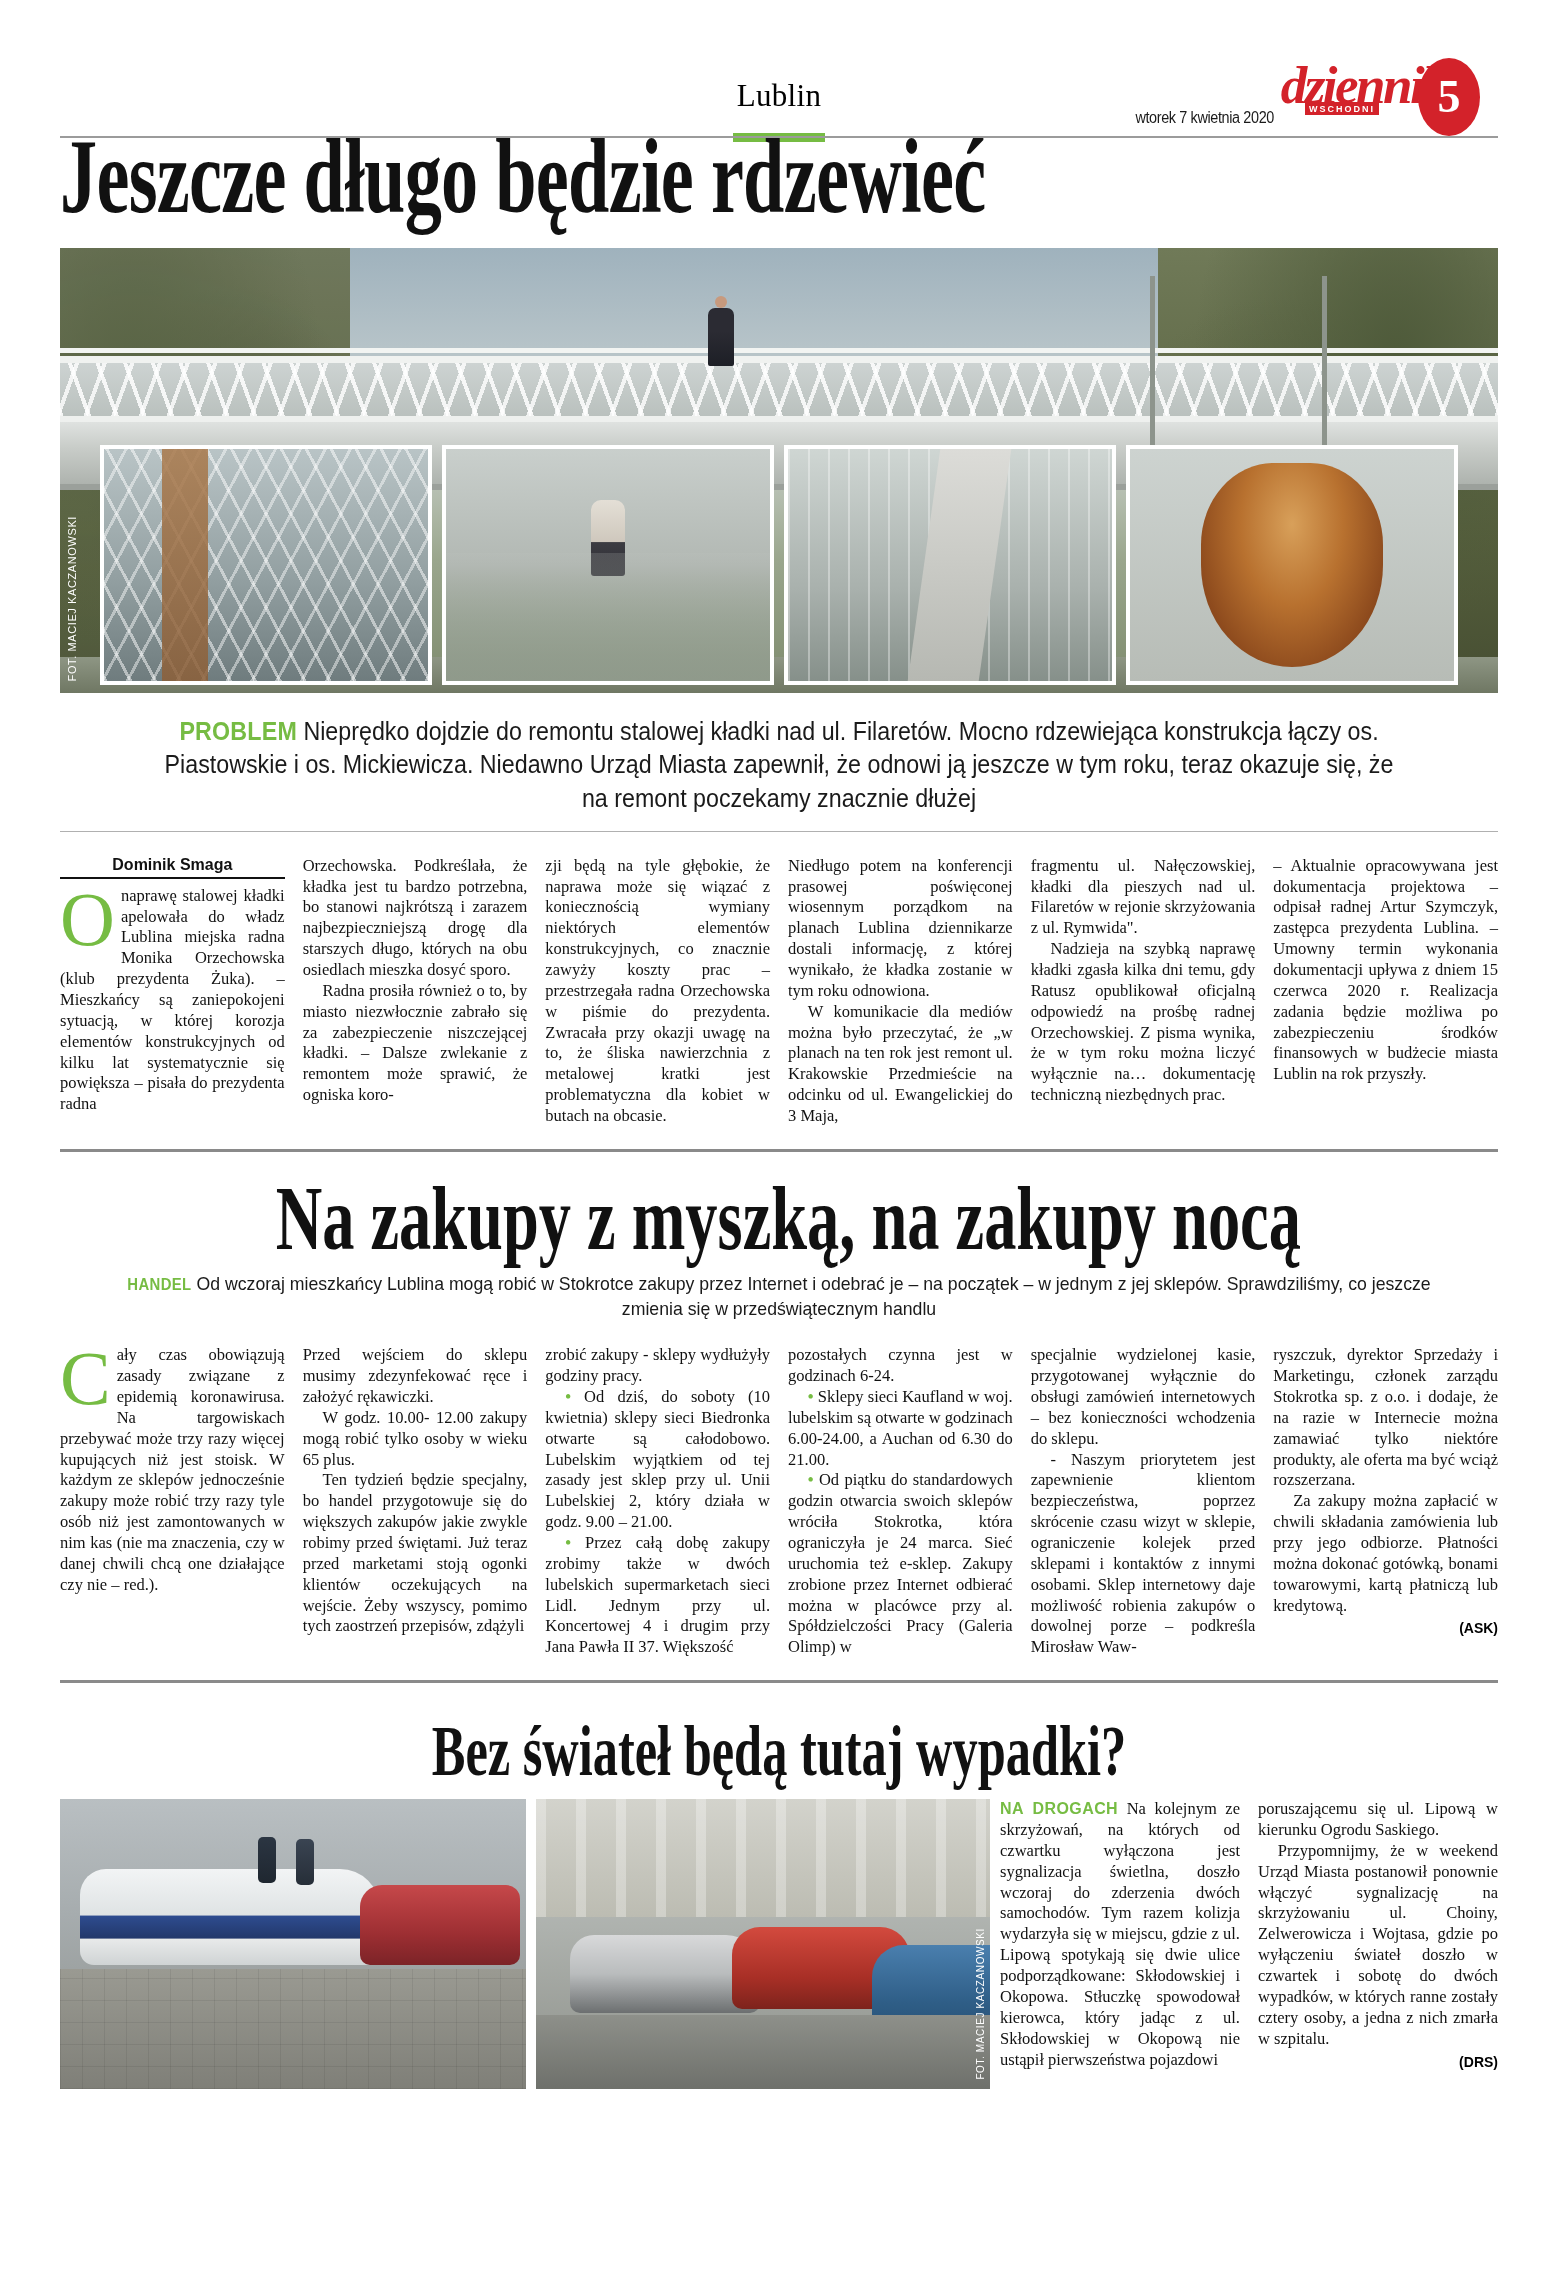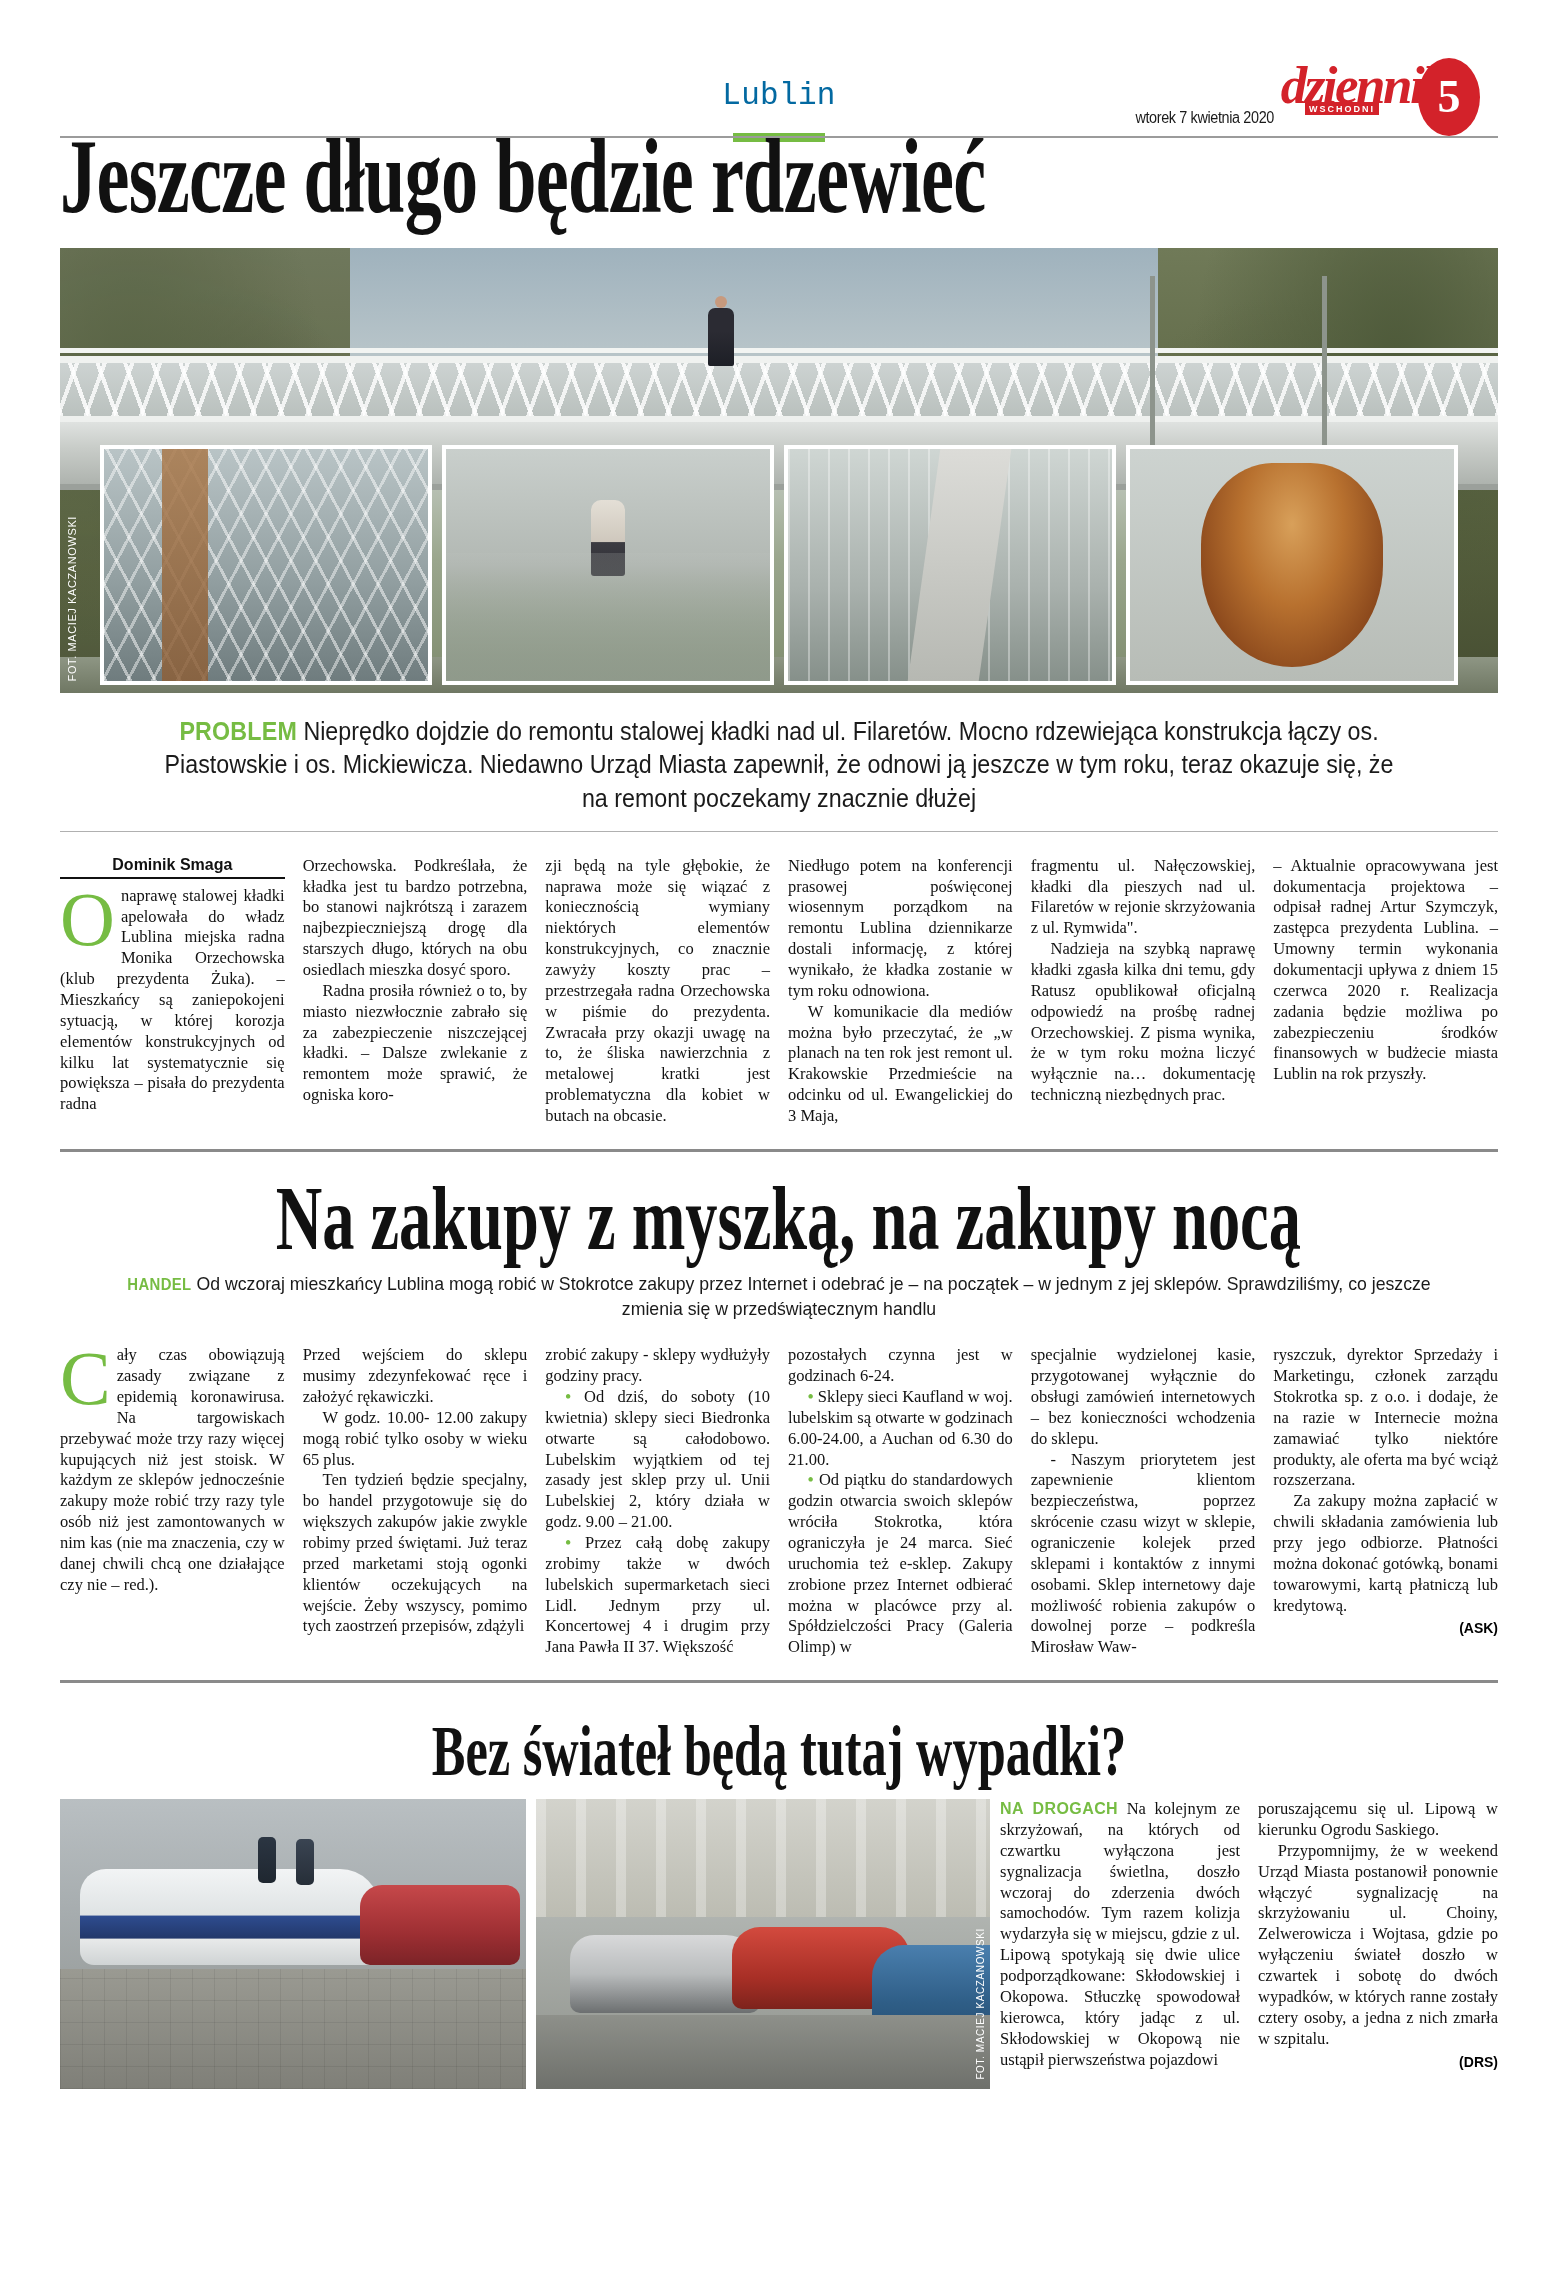--- a/index.html
+++ b/index.html
@@ -20,8 +20,8 @@
   .section-label {
     position: absolute; left: 50%; transform: translateX(-50%);
     top: 78px;
-    font-family: Liberation Mono, monospace;
-    font-size: 31px; color: #0369a1; letter-spacing: .3px;
+    font-family: Liberation Serif, serif;
+    font-size: 31px; color: #000000; letter-spacing: .3px;
     font-weight: 300;
   }
   .section-underline {

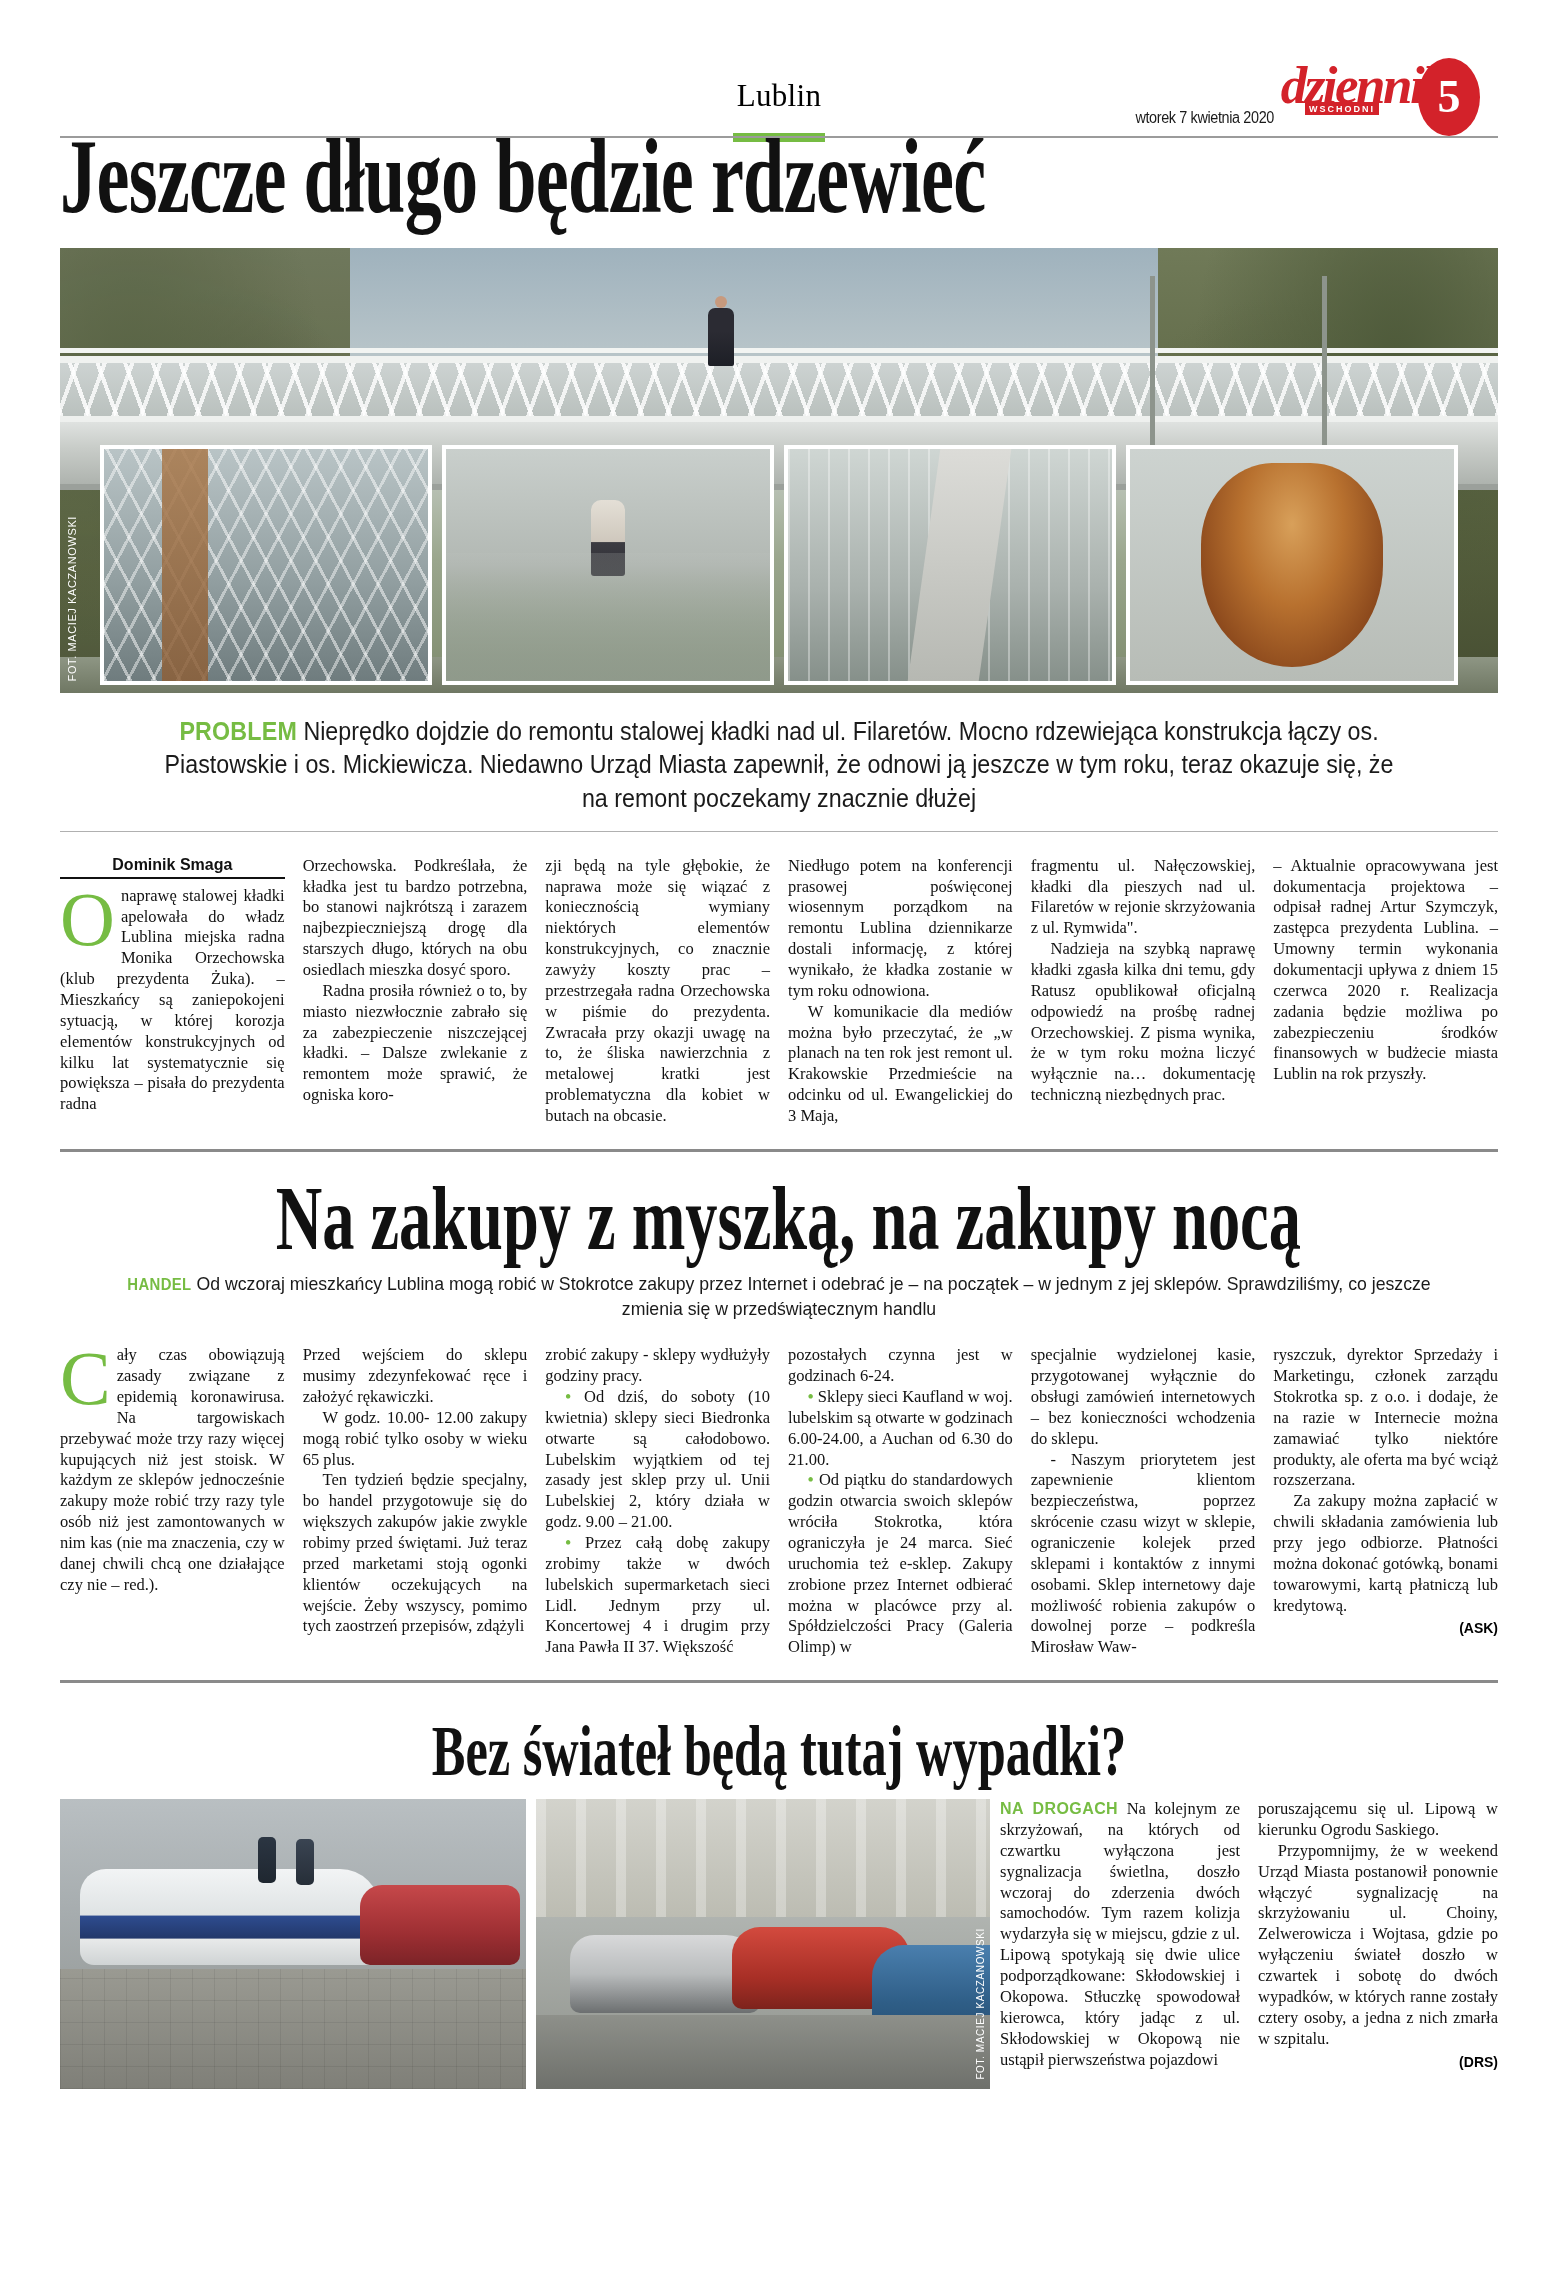--- a/index.html
+++ b/index.html
@@ -358,7 +358,7 @@
       <p>zji będą na tyle głębokie, że naprawa może się wiązać z koniecznością wymiany niektórych elementów konstrukcyjnych, co znacznie zawyży koszty prac – przestrzegała radna Orzechowska w piśmie do prezydenta. Zwracała przy okazji uwagę na to, że śliska nawierzchnia z metalowej kratki jest problematyczna dla kobiet w butach na obcasie.</p>
     </div>
     <div class="col">
-      <p>Niedługo potem na konferencji prasowej poświęconej wiosennym porządkom na remontu Lublina dziennikarze dostali informację, z której wynikało, że kładka zostanie w tym roku odnowiona.</p>
+      <p>Niedługo potem na konferencji prasowej poświęconej wiosennym porządkom na planach Lublina dziennikarze dostali informację, z której wynikało, że kładka zostanie w tym roku odnowiona.</p>
       <p>W komunikacie dla mediów można było przeczytać, że „w planach na ten rok jest remont ul. Krakowskie Przedmieście na odcinku od ul. Ewangelickiej do 3 Maja,</p>
     </div>
     <div class="col">

